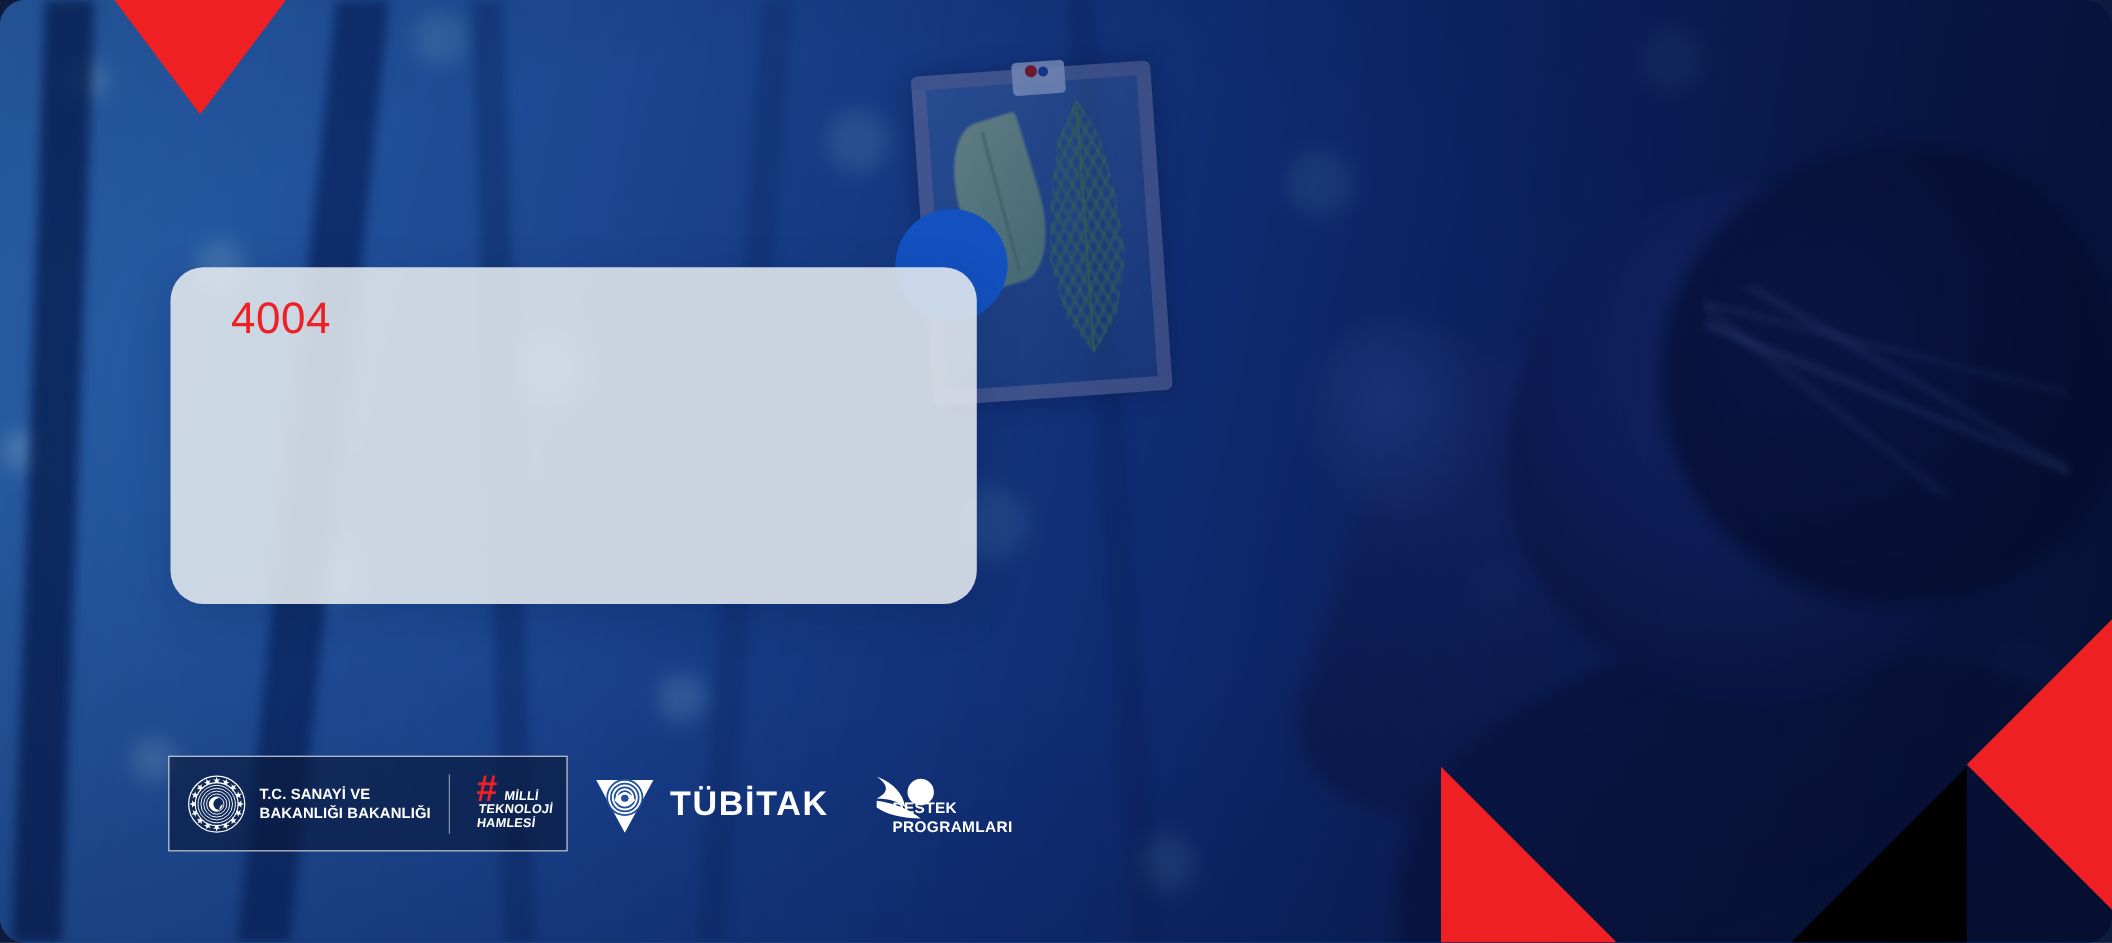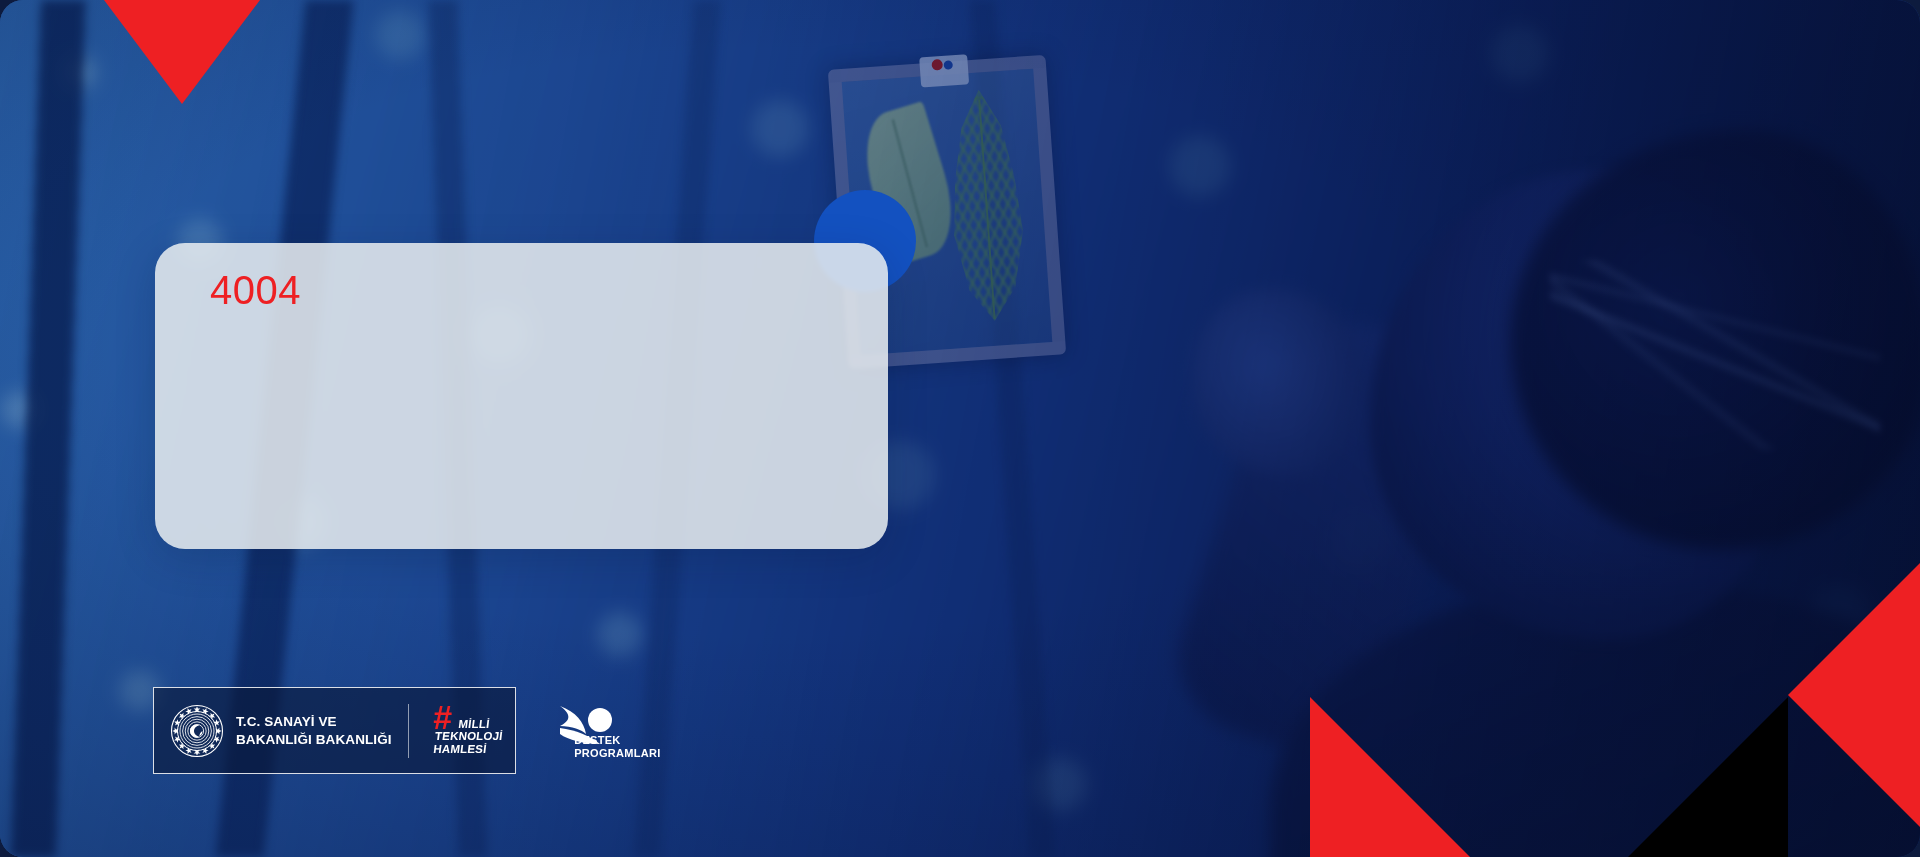--- a/index.html
+++ b/index.html
@@ -525,6 +525,21 @@
       </div>
     </div>
 
+    <div class="tubitak">
+      <div class="tubitak-mark">
+        <svg viewBox="0 0 56 56" width="56" height="56">
+          <polygon points="2,6 54,6 28,54" fill="#fff"></polygon>
+          <circle cx="28" cy="22" r="16" fill="none" stroke="#1f4f9e" stroke-width="1.6"></circle>
+          <circle cx="28" cy="22" r="12.6" fill="none" stroke="#1f4f9e" stroke-width="1.6"></circle>
+          <circle cx="28" cy="22" r="9.2" fill="none" stroke="#1f4f9e" stroke-width="1.6"></circle>
+          <circle cx="28" cy="22" r="5.8" fill="none" stroke="#1f4f9e" stroke-width="1.6"></circle>
+          <path d="M16 22a12 12 0 0 1 24 0z" fill="#1f4f9e" opacity="0"></path>
+          <path d="M18.5 24.5c3-5 6.5-7 9.5-7s6.5 2 9.5 7c-3 3.4-6.2 4.6-9.5 4.6s-6.5-1.2-9.5-4.6z" fill="#fff"></path>
+          <ellipse cx="28" cy="22.6" rx="3.4" ry="3.2" fill="#1f4f9e"></ellipse>
+        </svg>
+      </div>
+      <div class="tubitak-word">TÜBİTAK</div>
+    </div>
 
     <div class="destek">
       <svg viewBox="0 0 78 62" width="78" height="62">

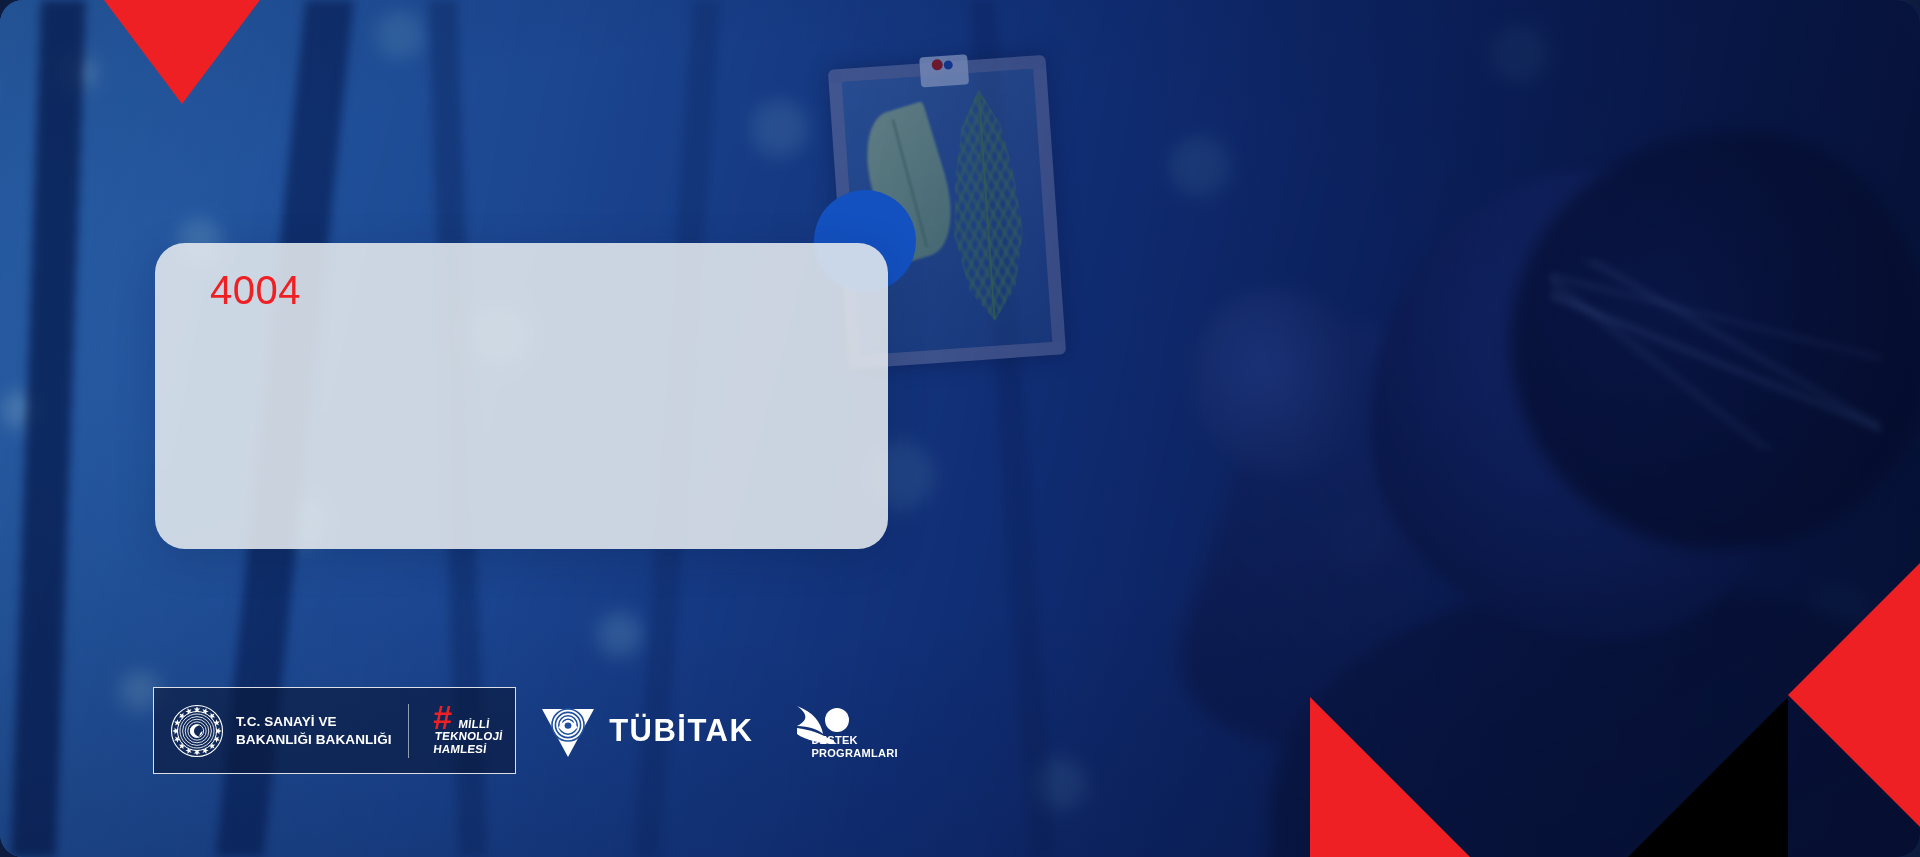--- a/index.html
+++ b/index.html
@@ -422,7 +422,7 @@
     left: 18px;
     bottom: 2px;
     color: #fff;
-    font-size: 11px;
+    font-size: 14px;
     font-weight: 700;
     line-height: 1.18;
     letter-spacing: .3px;

